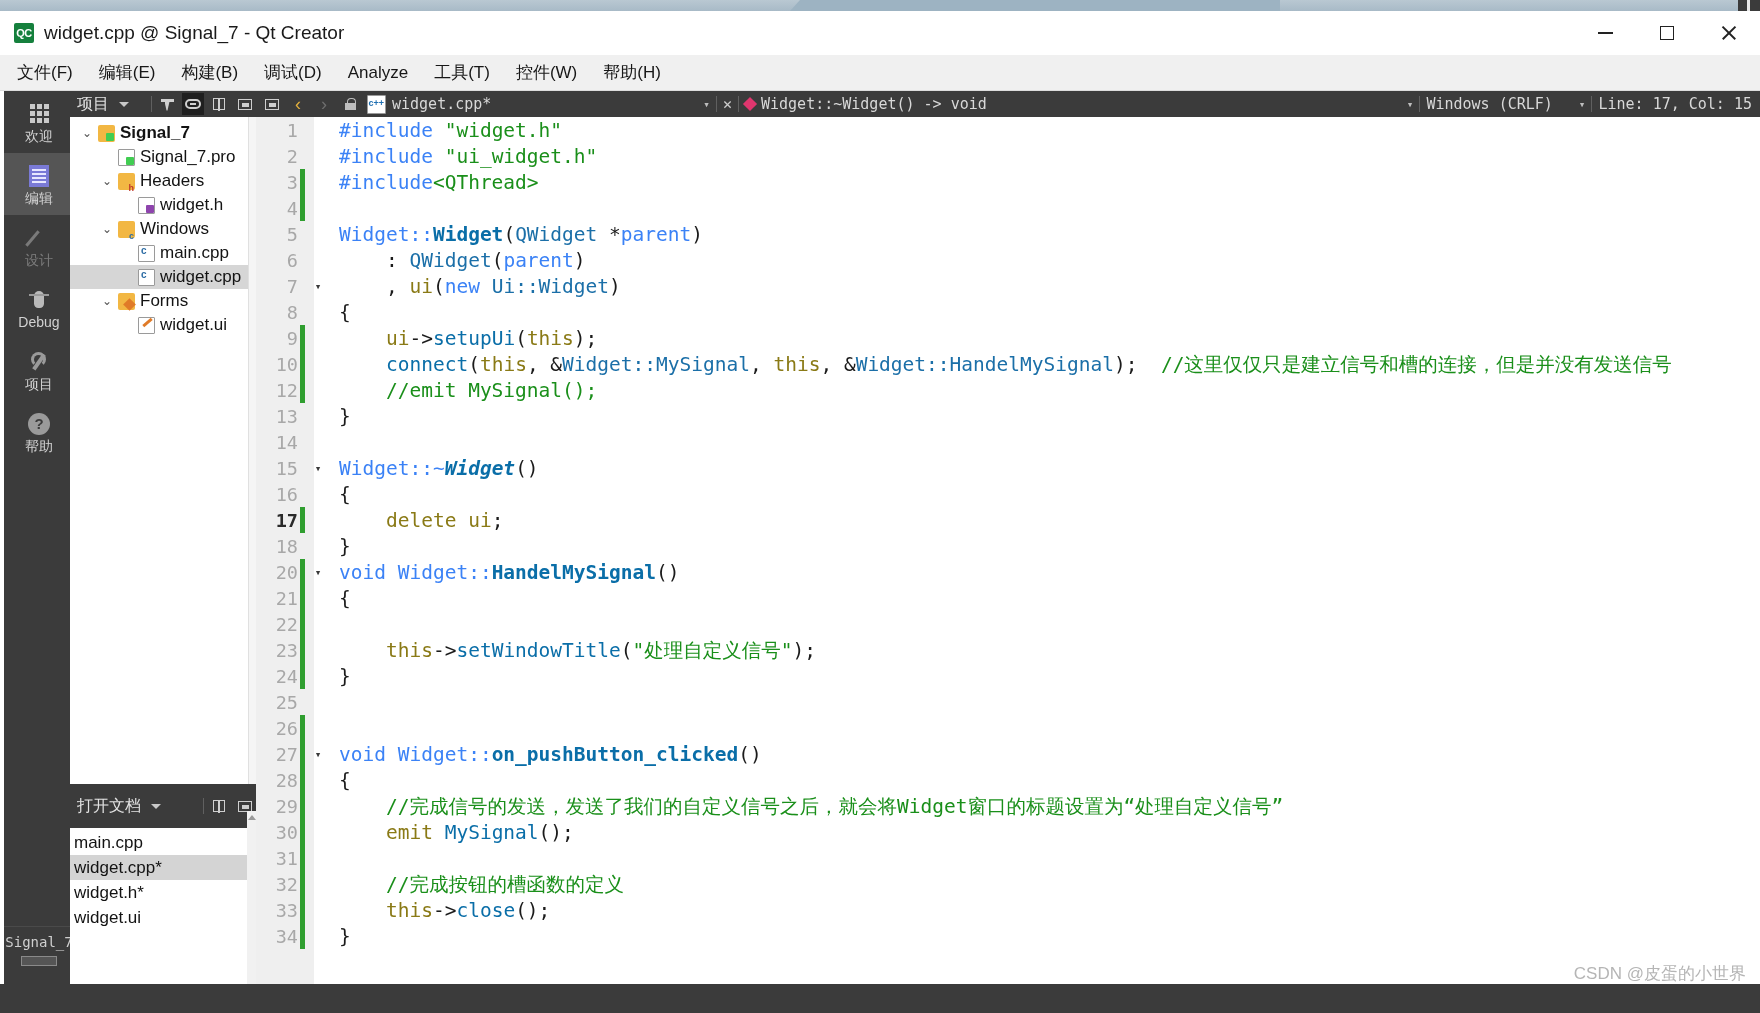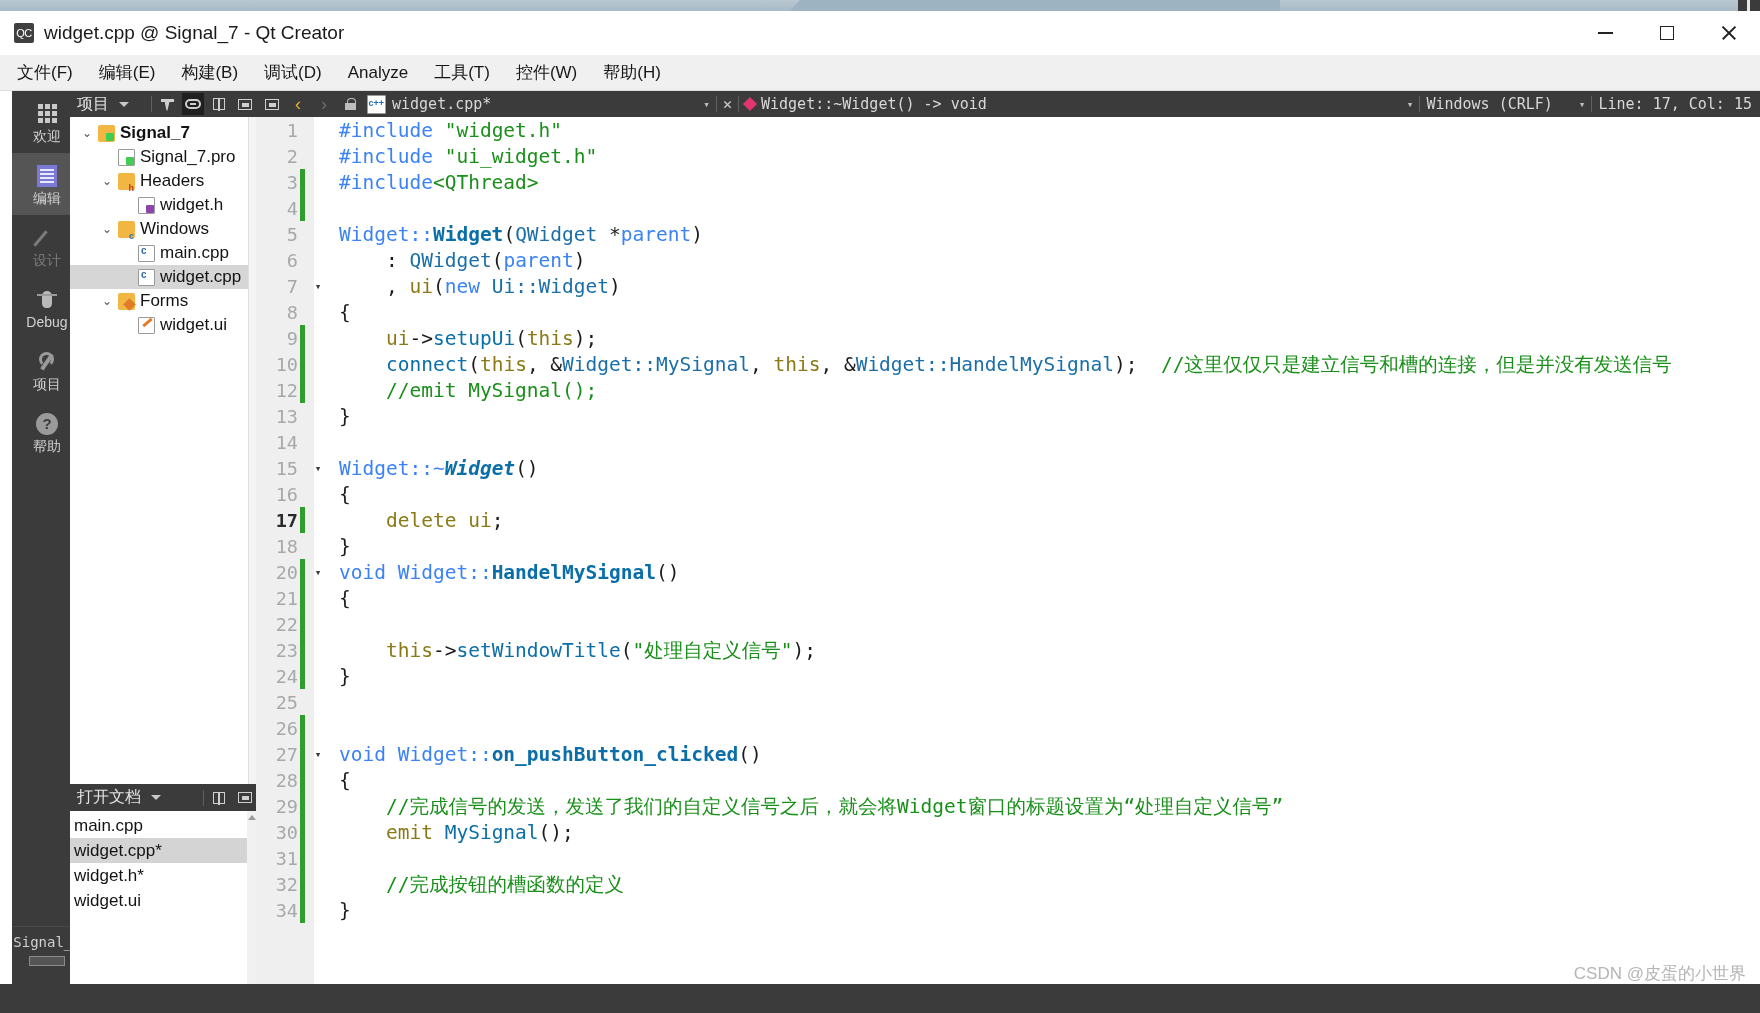--- a/index.html
+++ b/index.html
@@ -37,8 +37,8 @@
   }
   #app-icon {
     width: 20px; height: 20px; margin-left: 14px; margin-right: 10px;
-    background: #404040; border-radius: 2px;
-    color: #ffffff; font-size: 11px; font-weight: normal;
+    background: #15803d; border-radius: 2px;
+    color: #ffffff; font-size: 11px; font-weight: bold;
     display: flex; align-items: center; justify-content: center;
     font-family: "Liberation Sans", sans-serif;
     letter-spacing: -0.5px;

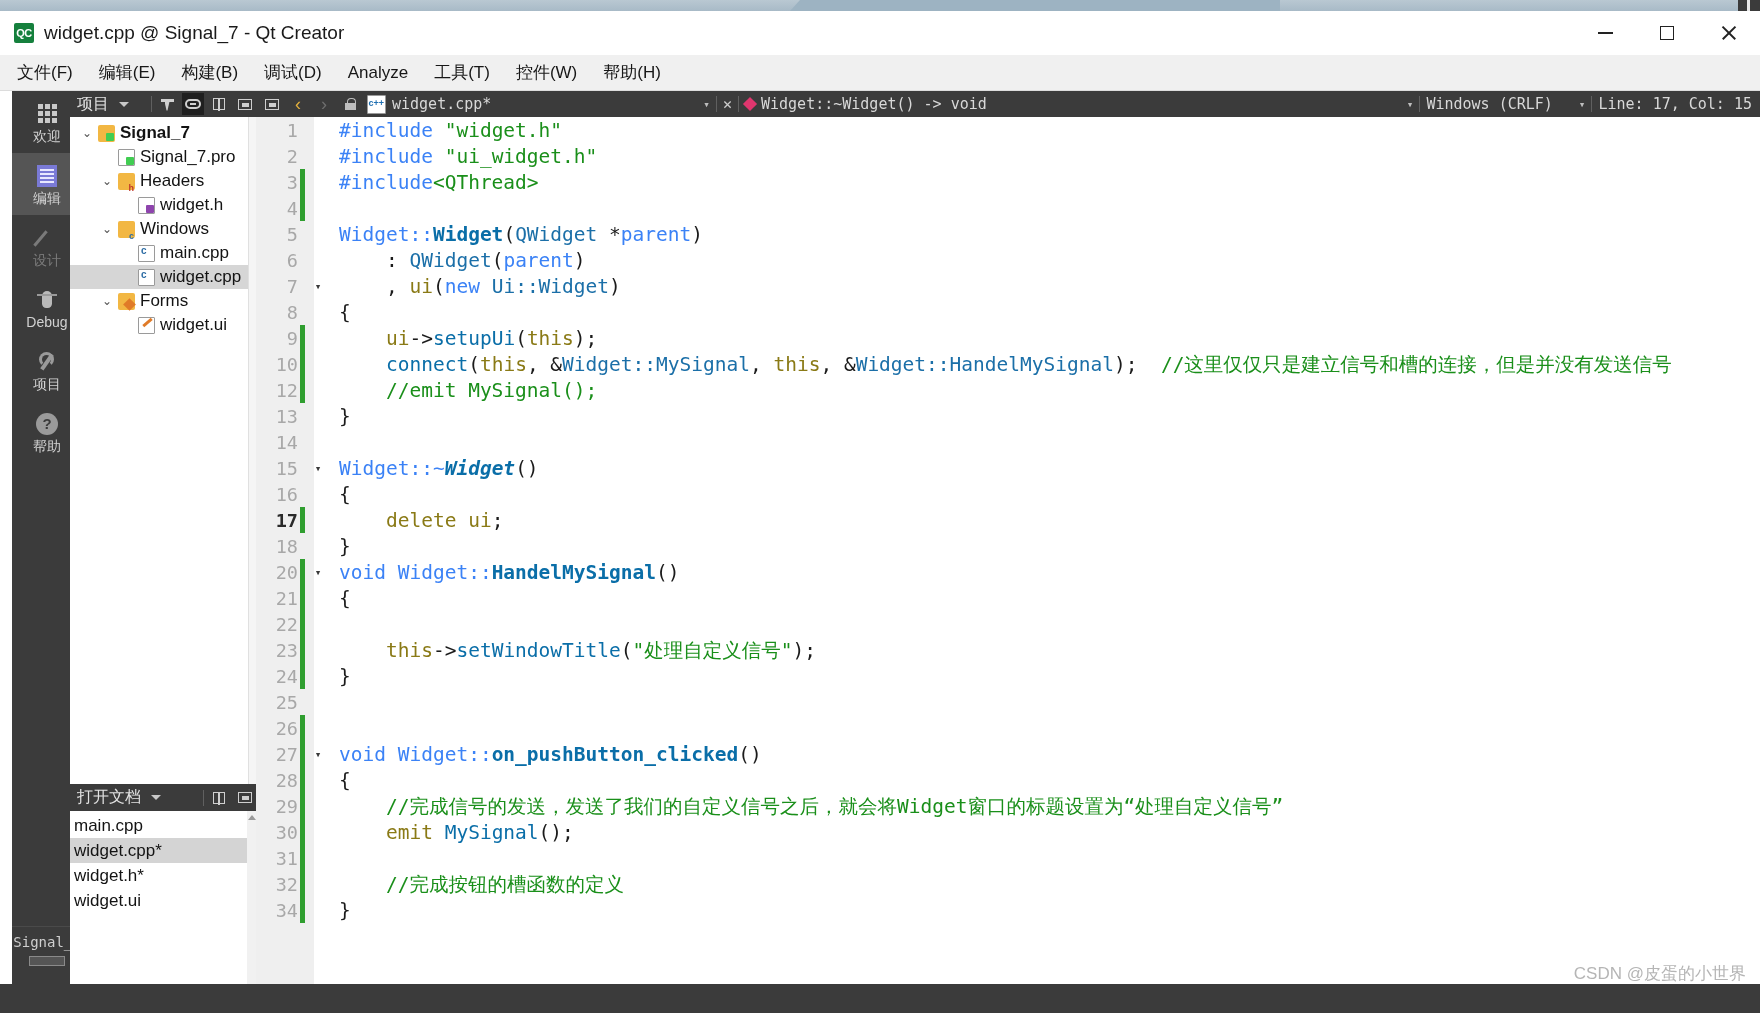--- a/index.html
+++ b/index.html
@@ -77,7 +77,7 @@
 
   
   #modebar {
-    position: absolute; left: 12px; top: 91px; width: 70px; height: 893px;
+    position: absolute; left: 4px; top: 91px; width: 70px; height: 893px;
     background: #3b3b3b;
   }
   #modebar .mode {

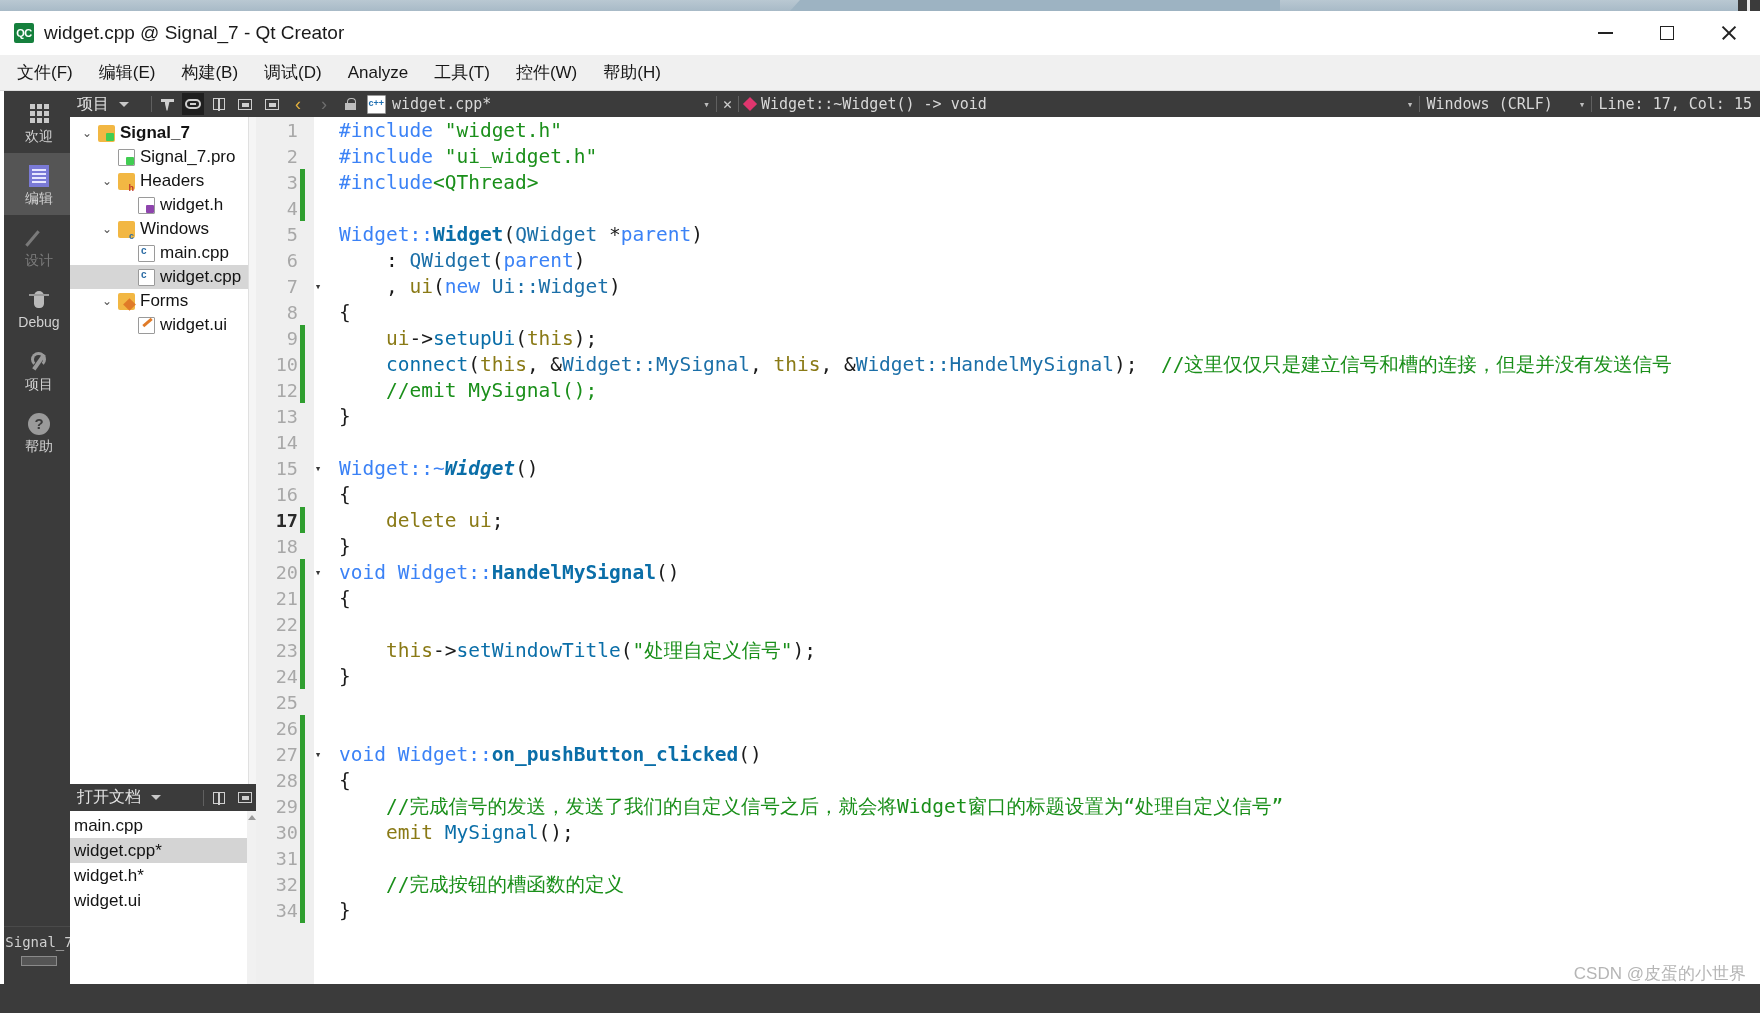--- a/index.html
+++ b/index.html
@@ -194,7 +194,7 @@
     position: absolute; left: 0; bottom: 29px; width: 186px; height: 200px;
     background: #ffffff;
   }
-  #opendocs .panel-head { height: 27px; }
+  #opendocs .panel-head { height: 44px; }
   #doclist { font-size: 17px; color: #131313; padding-top: 2px; }
   .drow { height: 25px; display:flex; align-items:center; padding-left: 4px; white-space: nowrap; }
   .drow.sel { background: #d4d4d4; }

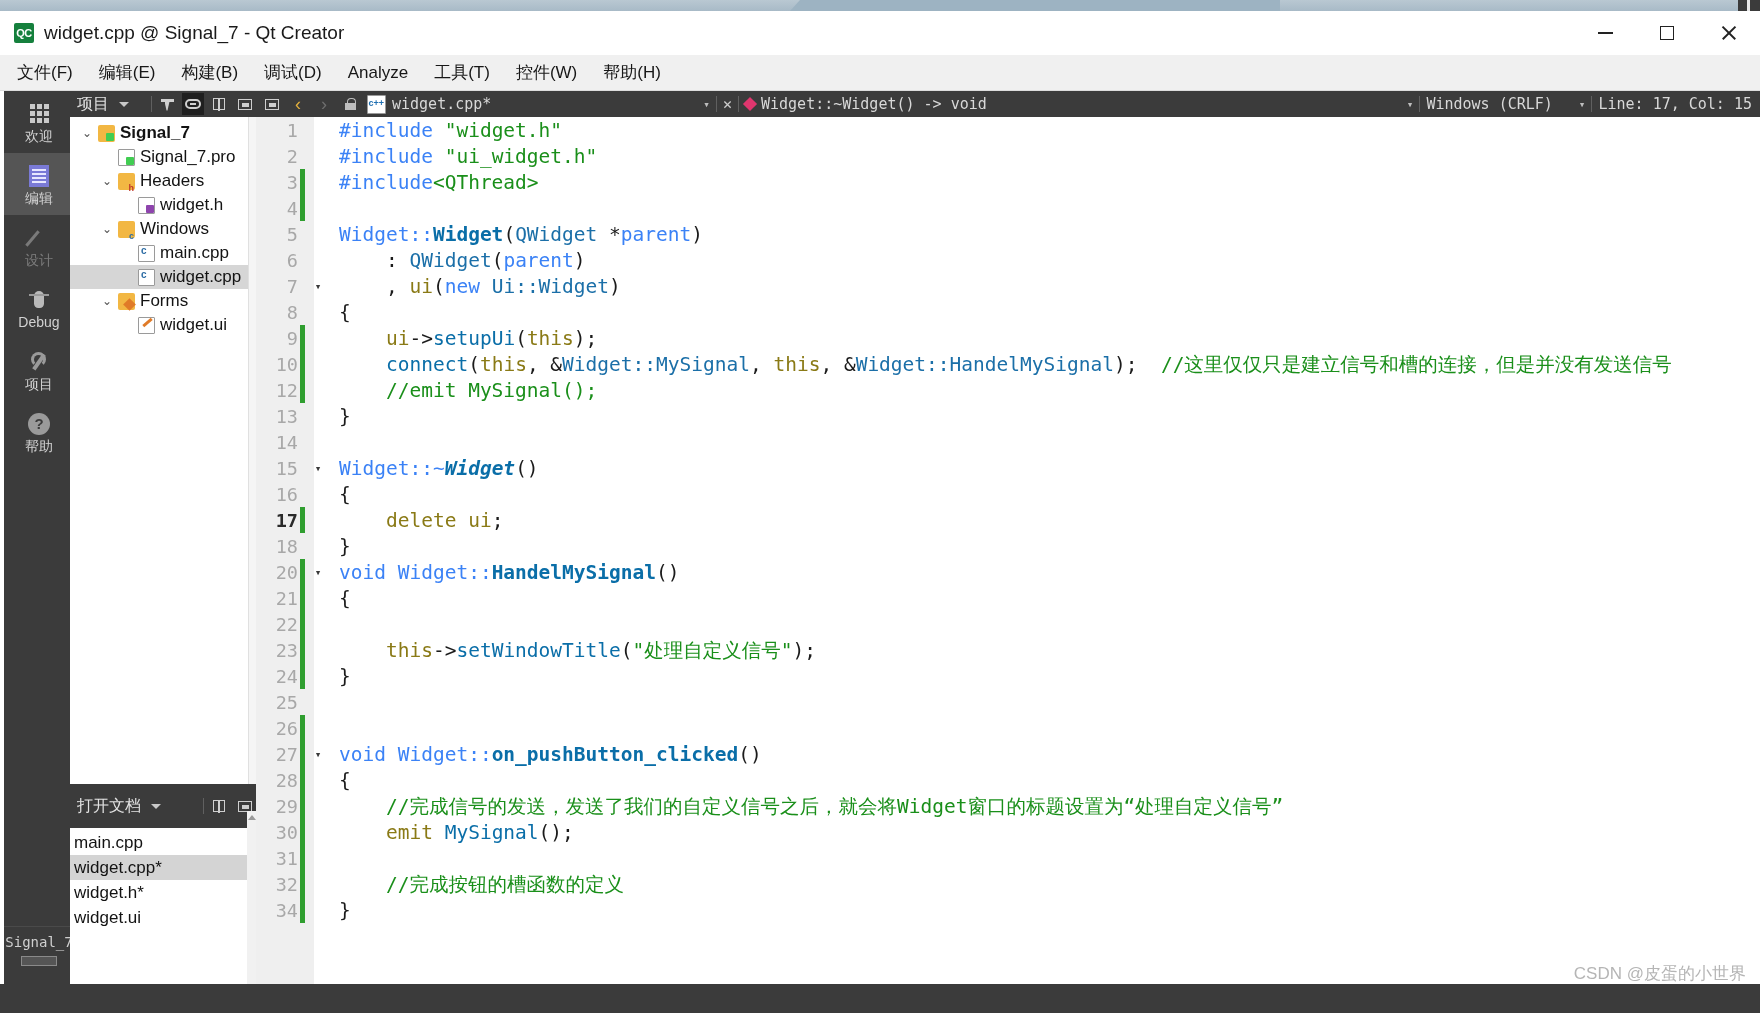--- a/index.html
+++ b/index.html
@@ -574,6 +574,7 @@
         <div class="cline"><span class="lnum">30</span><span class="chgmark on"></span><span class="foldcol"></span><span class="ctext"><span class="t-op">    </span><span class="t-var">emit </span><span class="t-fn2">MySignal</span><span class="t-op">();</span></span></div>
         <div class="cline"><span class="lnum">31</span><span class="chgmark on"></span><span class="foldcol"></span><span class="ctext"></span></div>
         <div class="cline"><span class="lnum">32</span><span class="chgmark on"></span><span class="foldcol"></span><span class="ctext"><span class="t-cmt">    //完成按钮的槽函数的定义</span></span></div>
+        <div class="cline"><span class="lnum">33</span><span class="chgmark on"></span><span class="foldcol"></span><span class="ctext"><span class="t-op">    </span><span class="t-var">this</span><span class="t-op">-&gt;</span><span class="t-fn2">close</span><span class="t-op">();</span></span></div>
         <div class="cline"><span class="lnum">34</span><span class="chgmark on"></span><span class="foldcol"></span><span class="ctext"><span class="t-op">}</span></span></div>
       </div>
   </div>

